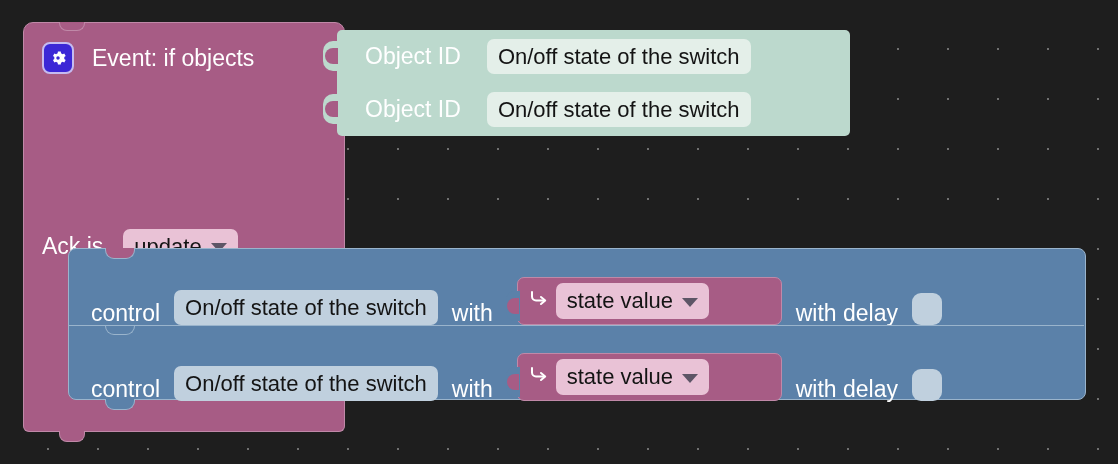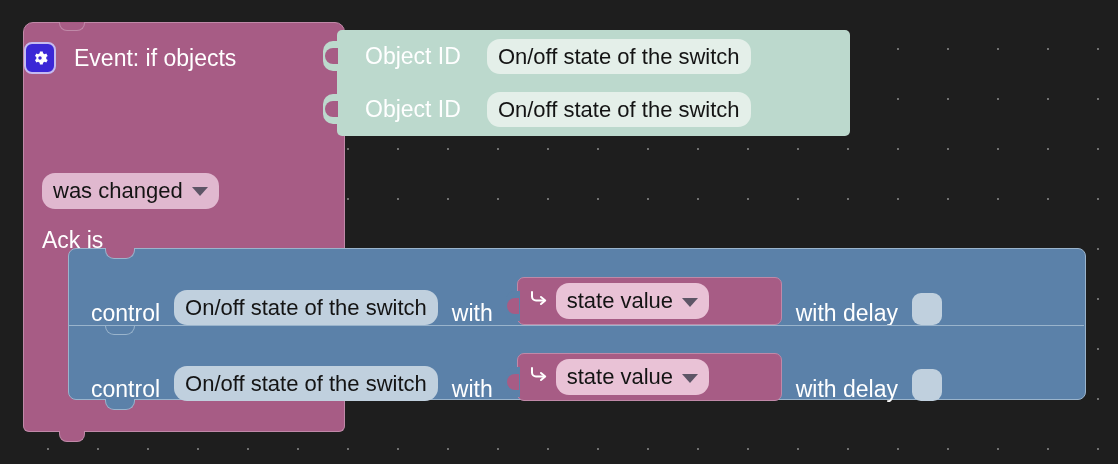--- a/index.html
+++ b/index.html
@@ -79,6 +79,7 @@
     width: 322px; height: 70px;
     display: flex;
     align-items: center;
+    padding-left: 18px;
     gap: 18px;
   }
 

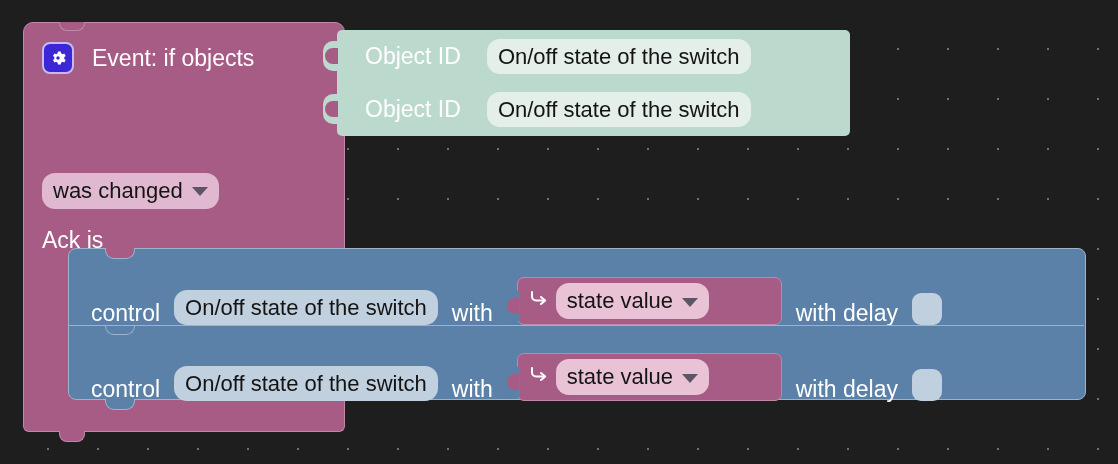--- a/index.html
+++ b/index.html
@@ -108,7 +108,7 @@
     display: inline-flex;
     align-items: center;
     gap: 9px;
-    border-radius: 13px;
+    border-radius: 7px;
     padding: 4px 11px;
     font-size: 22px;
     line-height: 1.25;

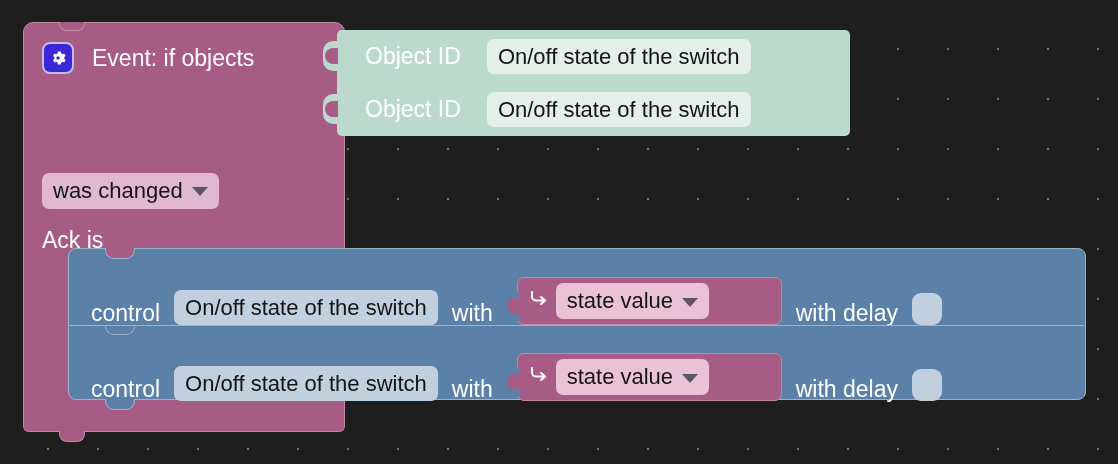--- a/index.html
+++ b/index.html
@@ -300,12 +300,6 @@
       <div class="blk-label">Event: if objects</div>
     </div>
 
-    <div class="row-waschanged">
-      <div class="pill pill-pink">
-        <span>was changed</span>
-        <span class="caret"></span>
-      </div>
-    </div>
 
     <div class="row-ack">
       <span class="blk-label">Ack is</span>

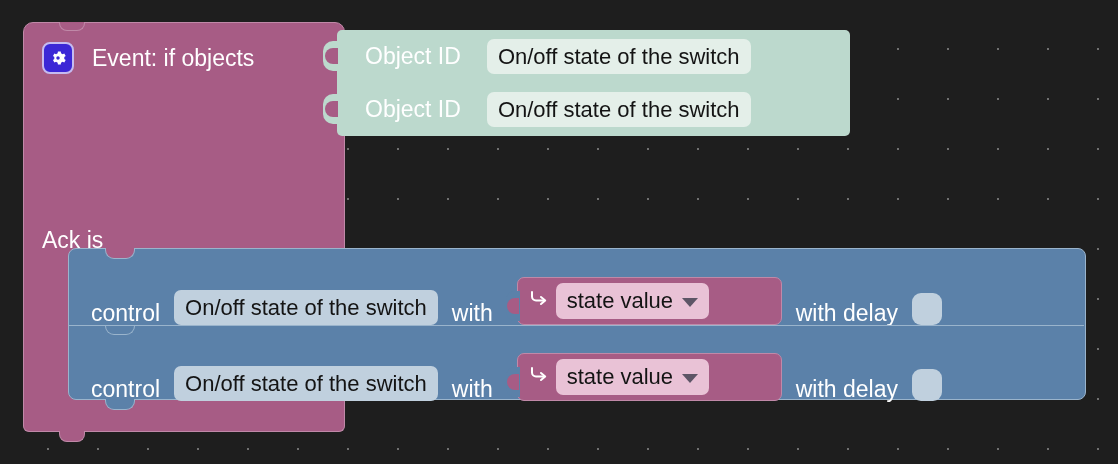--- a/index.html
+++ b/index.html
@@ -303,6 +303,10 @@
 
     <div class="row-ack">
       <span class="blk-label">Ack is</span>
+      <span class="pill pill-lpink">
+        <span>update</span>
+        <span class="caret"></span>
+      </span>
     </div>
   </div>
 

